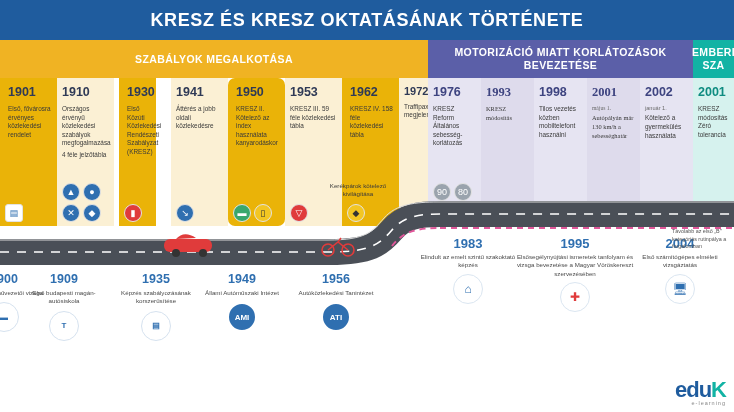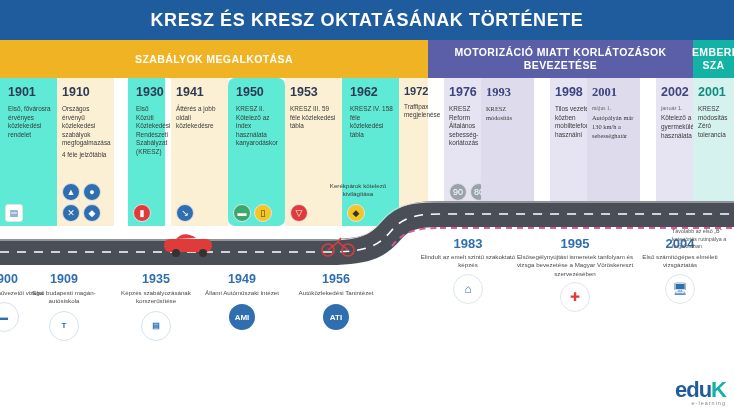--- a/index.html
+++ b/index.html
@@ -47,7 +47,7 @@
   }
   .col .sub { display:block; font-size:5.6px; color:#6b6b6b; margin-bottom:2px;}
   .col .txt { display:block; }
-  .col.light { background:#5eead4;padding-left:8px; }
+  .col.light { background:#eab308;padding-left:8px; }
   .col.light2 { background:#fbf0d4; }
   .col.purple { background:#e6e4f2;margin-left:16px; }
   .col.purple2 { background:#dedbec;font-family:Liberation Serif, serif; }

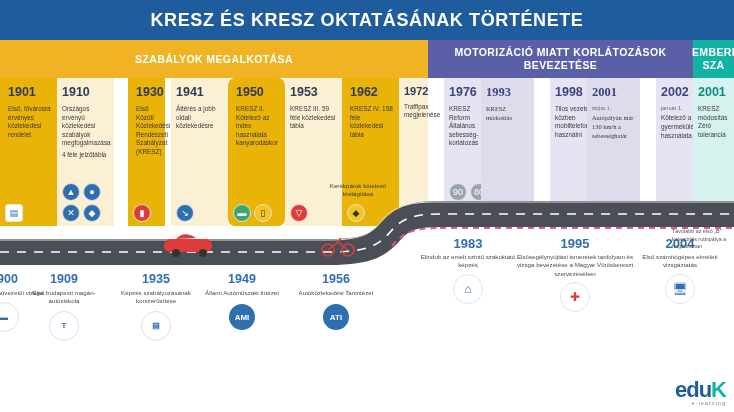--- a/index.html
+++ b/index.html
@@ -149,7 +149,7 @@
       </div>
     </div>
 
-    <div class="col light" style="left:128px;width:37px;">
+    <div class="col light" style="left:119px;width:37px;">
       <span class="yr">1930</span>
       <span class="txt">Első Közúti Közlekedési Rendészeti Szabályzat (KRESZ)</span>
       <div class="icons">

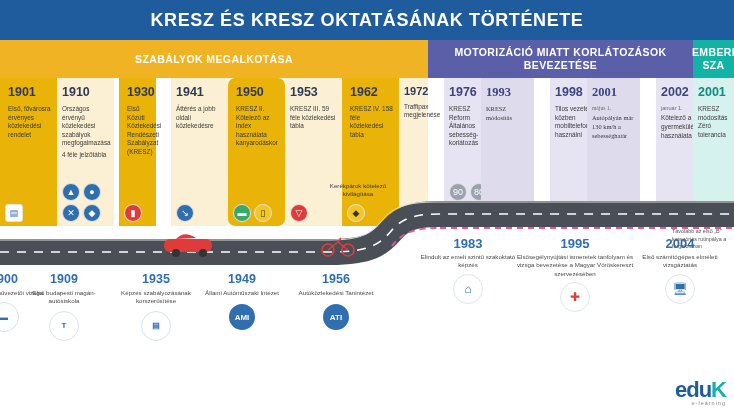--- a/index.html
+++ b/index.html
@@ -49,7 +49,7 @@
   .col .txt { display:block; }
   .col.light { background:#eab308;padding-left:8px; }
   .col.light2 { background:#fbf0d4; }
-  .col.purple { background:#e6e4f2;margin-left:16px; }
+  .col.purple { background:#e6e4f2; }
   .col.purple2 { background:#dedbec;font-family:Liberation Serif, serif; }
   .col.teal { background:#d6f2ee; }
   .col.teal .yr { color:#0e8c80; }

